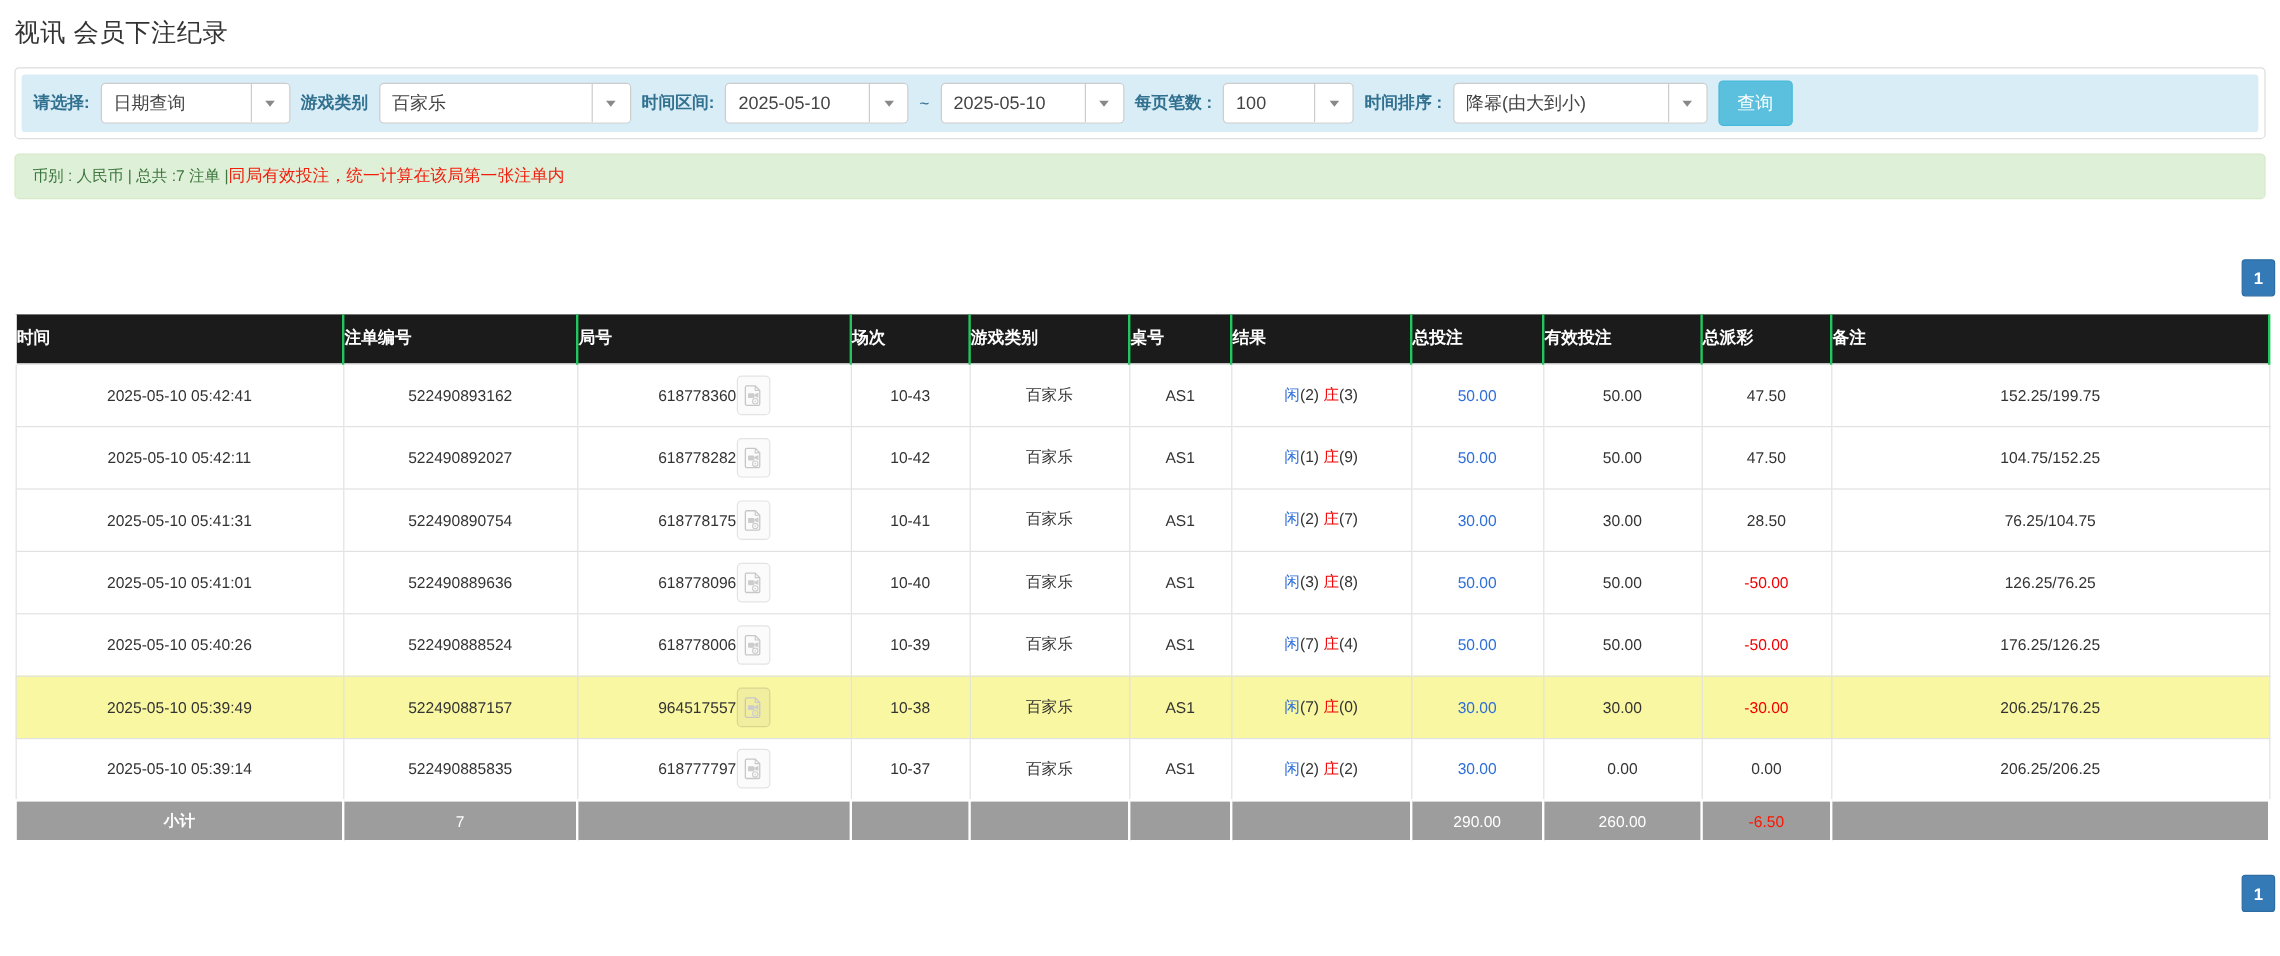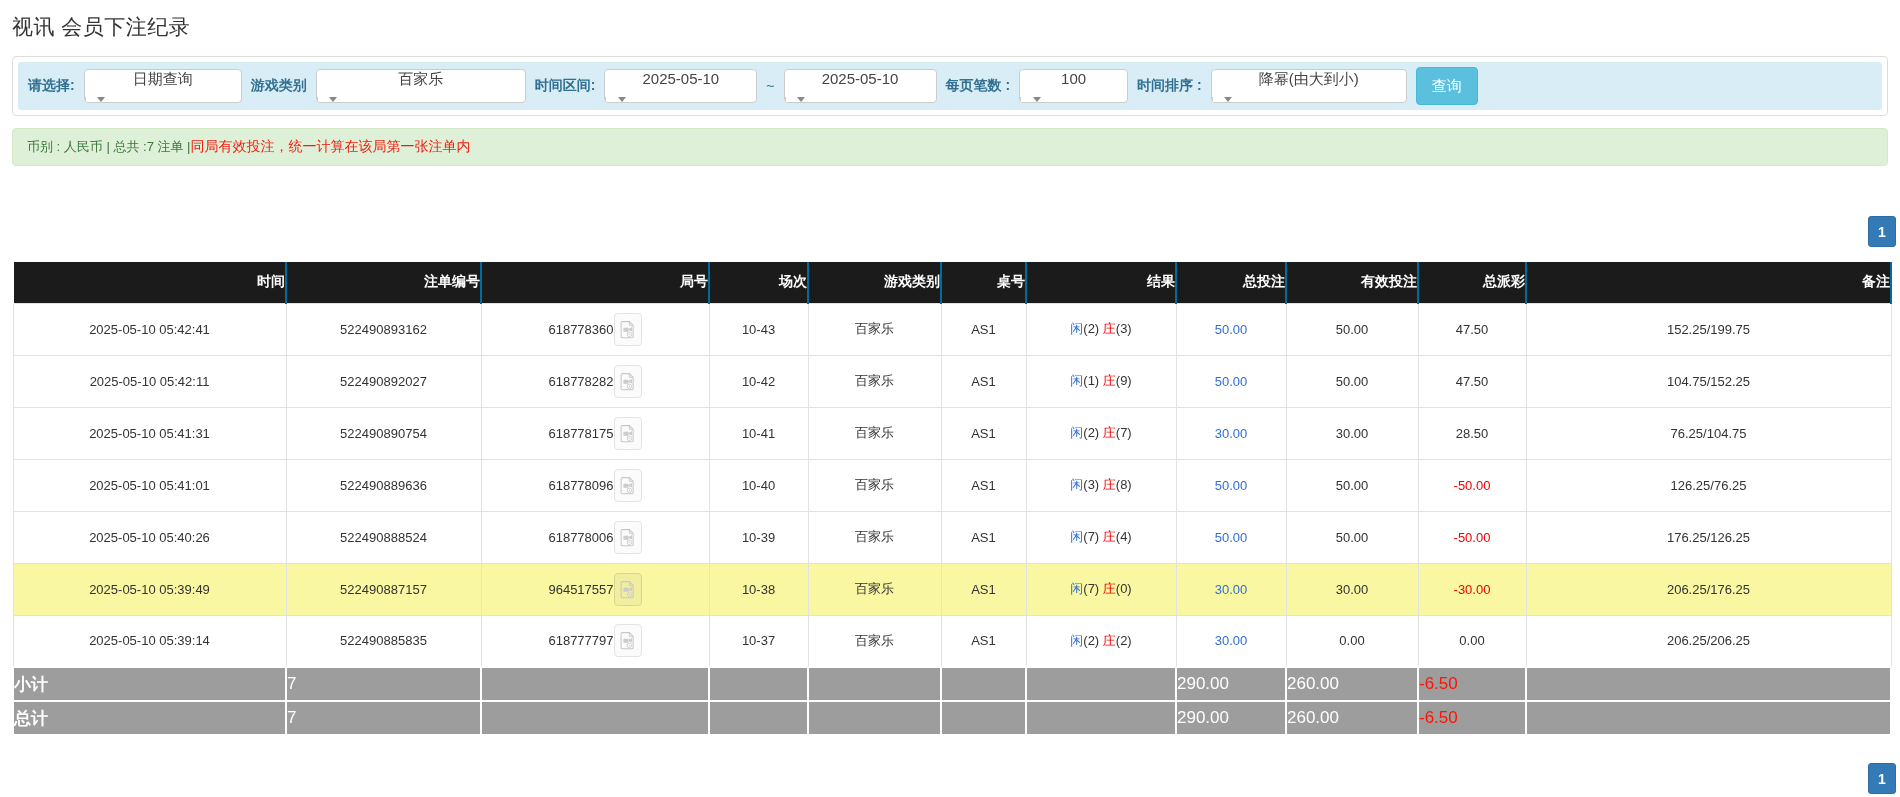--- a/index.html
+++ b/index.html
@@ -23,7 +23,7 @@
   .f-label { font-size: 14px; font-weight: bold; color: #31708f; white-space: nowrap; }
   .sel {
     display: inline-flex; align-items: center; background: #fff;
-    border: 1px solid #ccc; border-radius: 4px; height: 34px; overflow: hidden; cursor: pointer; flex-direction: column;
+    border: 1px solid #ccc; border-radius: 4px; height: 34px; overflow: hidden; cursor: pointer;
   }
   .sel .val { padding: 0 10px; font-size: 15px; color: #444; flex: 1; white-space: nowrap; overflow: hidden; }
   .sel .caret-box {

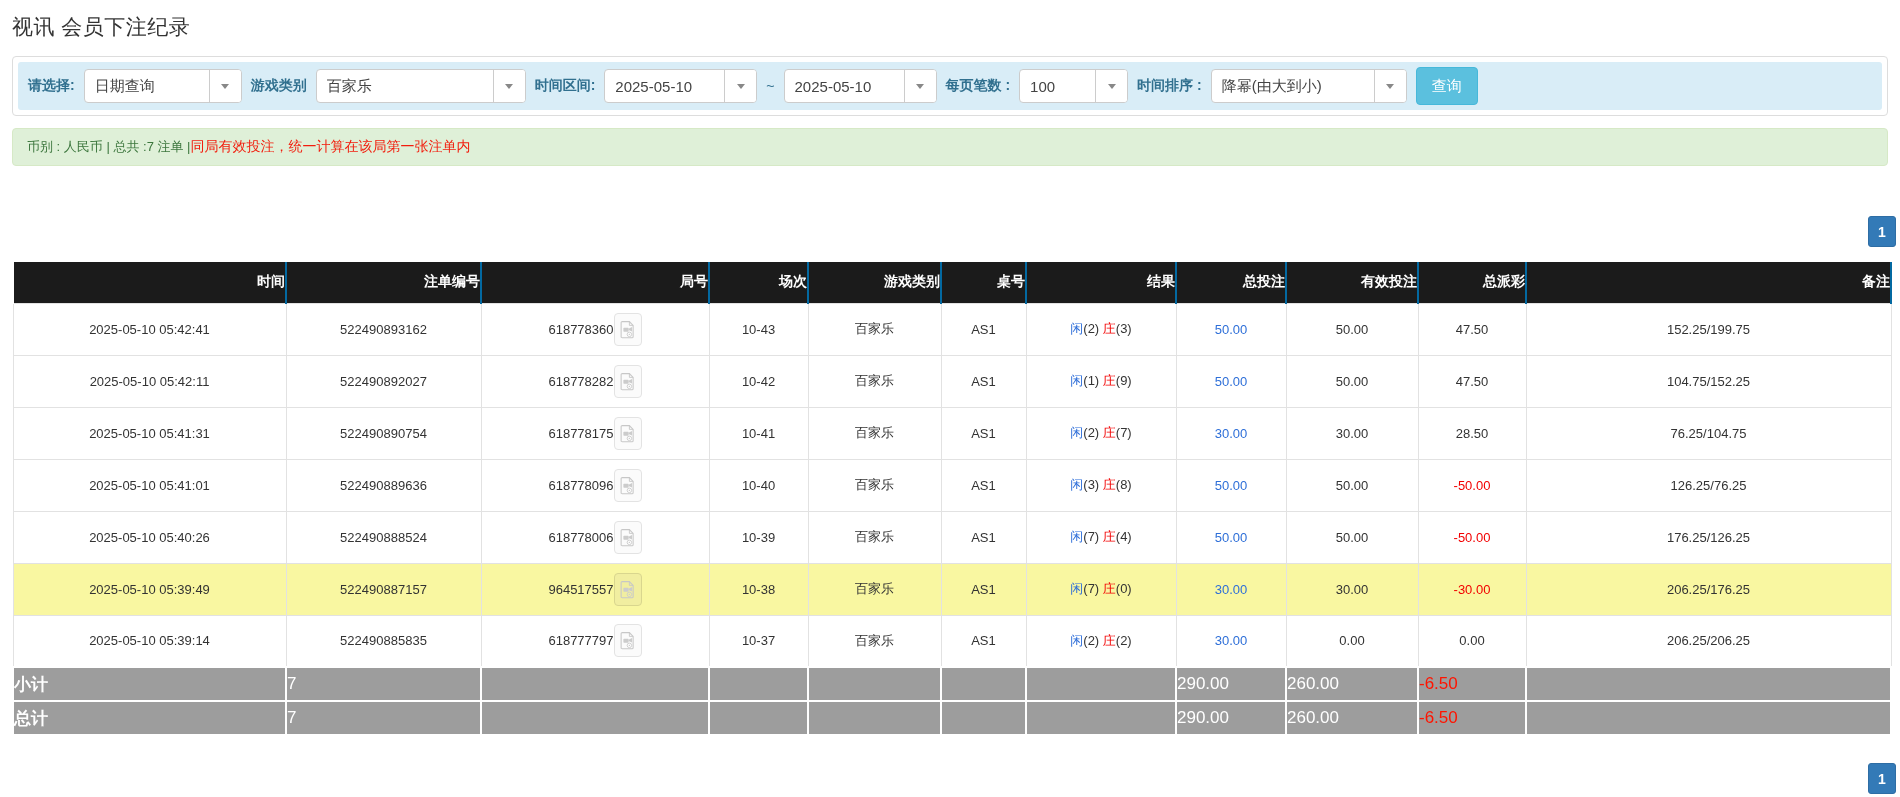--- a/index.html
+++ b/index.html
@@ -35,7 +35,7 @@
     border-right: 4px solid transparent; border-top: 5px solid #888;
   }
   .w-query { width: 158px; } .w-game { width: 210px; } .w-date { width: 153px; }
-  .w-size { width: 109px; } .w-sort { width: 196px; }
+  .w-size { width: 109px; } .w-sort { width: 212px; }
   .range-sep { font-size: 14px; color: #31708f; }
   .search-btn {
     background: #5bc0de; border: 1px solid #46b8da; color: #fff;

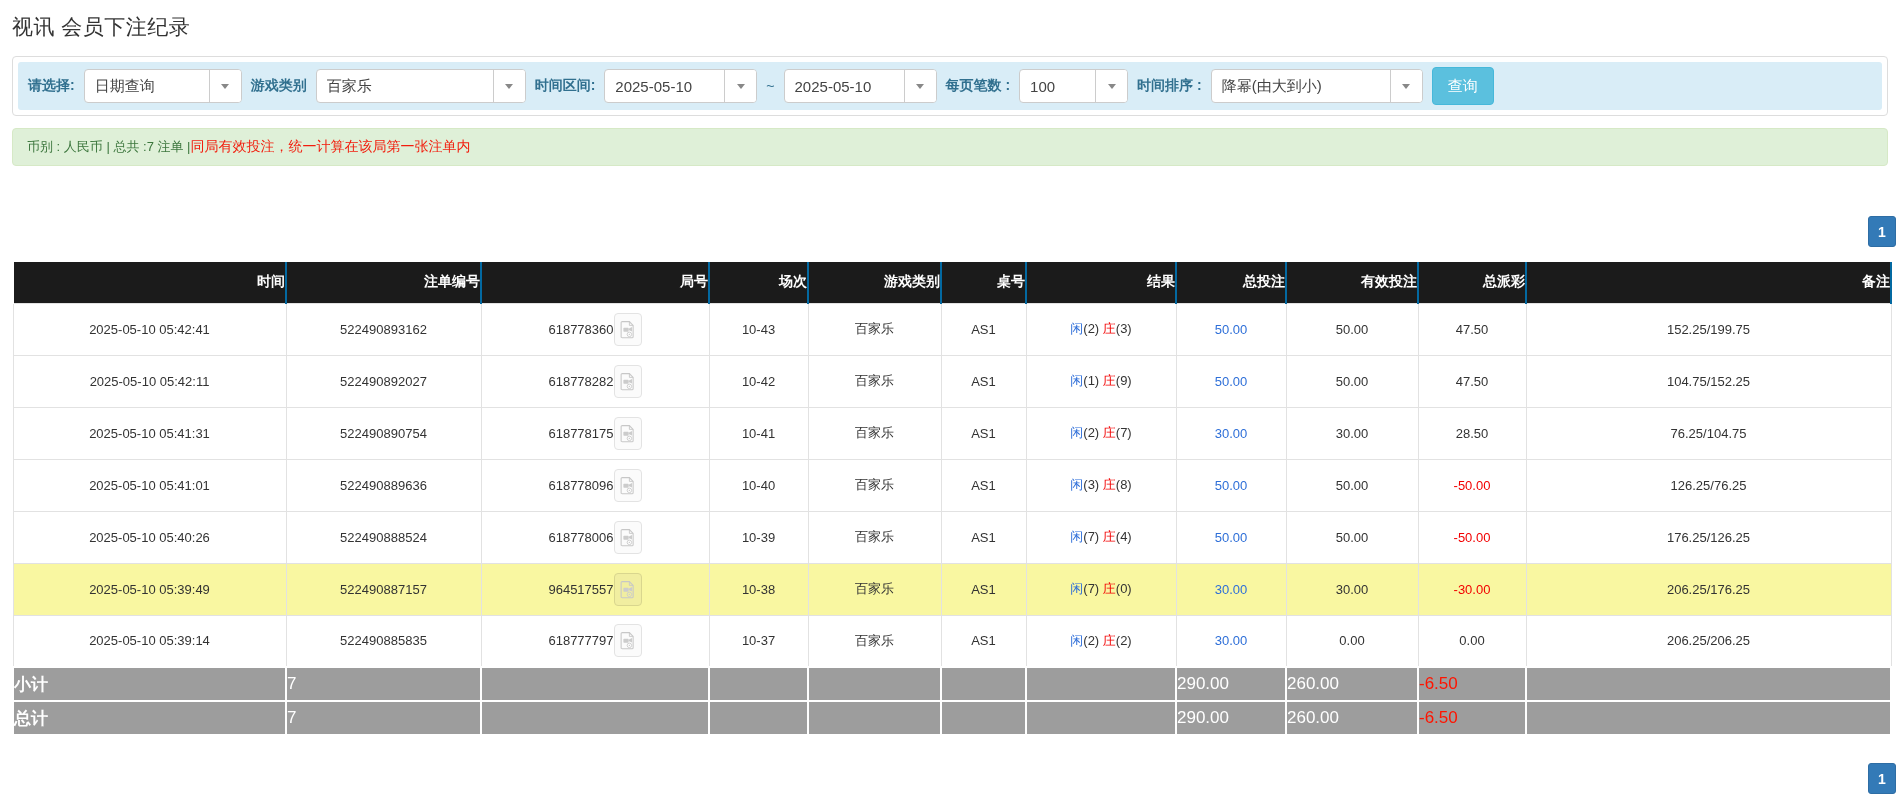--- a/index.html
+++ b/index.html
@@ -70,7 +70,7 @@
 
   thead th {
     background: #1b1b1b; color: #fff; font-size: 14px; font-weight: bold;
-    height: 41px; text-align: right; border-right: 2px solid #0369a1; border-left: 2px solid #fff;
+    height: 41px; text-align: left; border-right: 2px solid #22c55e; border-left: 2px solid #fff;
   }
   tbody td {
     height: 52px; text-align: center; font-size: 13px; color: #333;

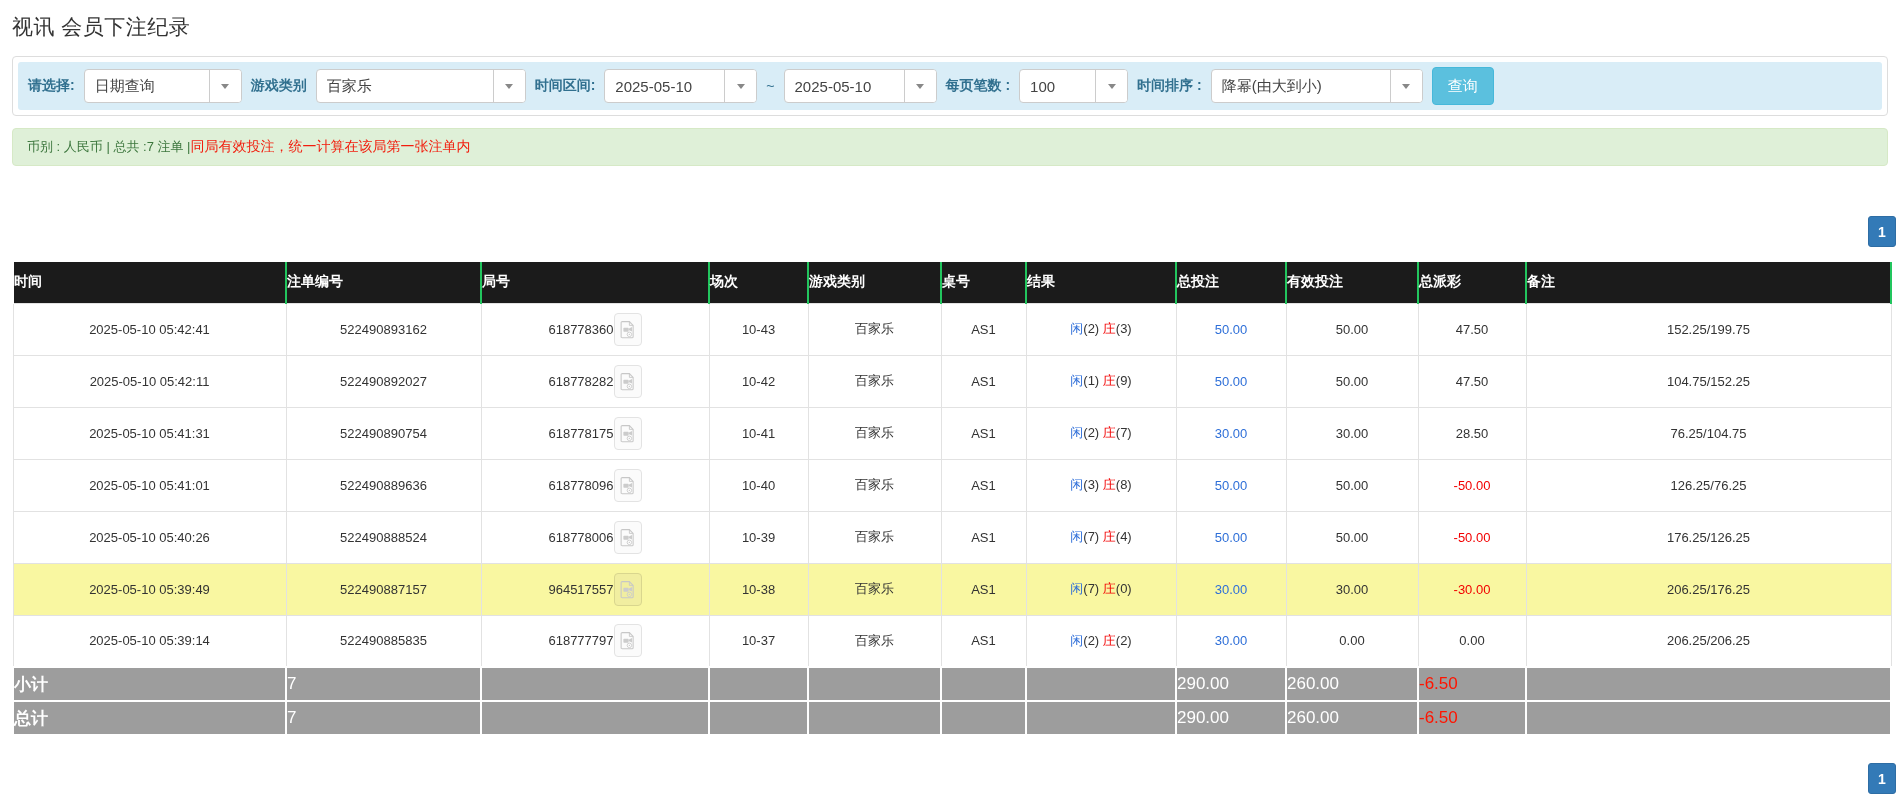--- a/index.html
+++ b/index.html
@@ -89,8 +89,8 @@
   tr.highlight .video-btn { background: #f1eea0; border-color: #d9d68e; }
 
   tfoot td {
-    height: 34px; background: #9d9d9d; color: #fff; font-size: 17px;
-    text-align: left; border: 2px solid #fff; vertical-align: middle;
+    height: 34px; background: #9d9d9d; color: #fff; font-size: 13px;
+    text-align: center; border: 2px solid #fff; vertical-align: middle;
   }
   tfoot td.sum-label { font-weight: bold; }
   tfoot td.neg { color: #ff1400; }

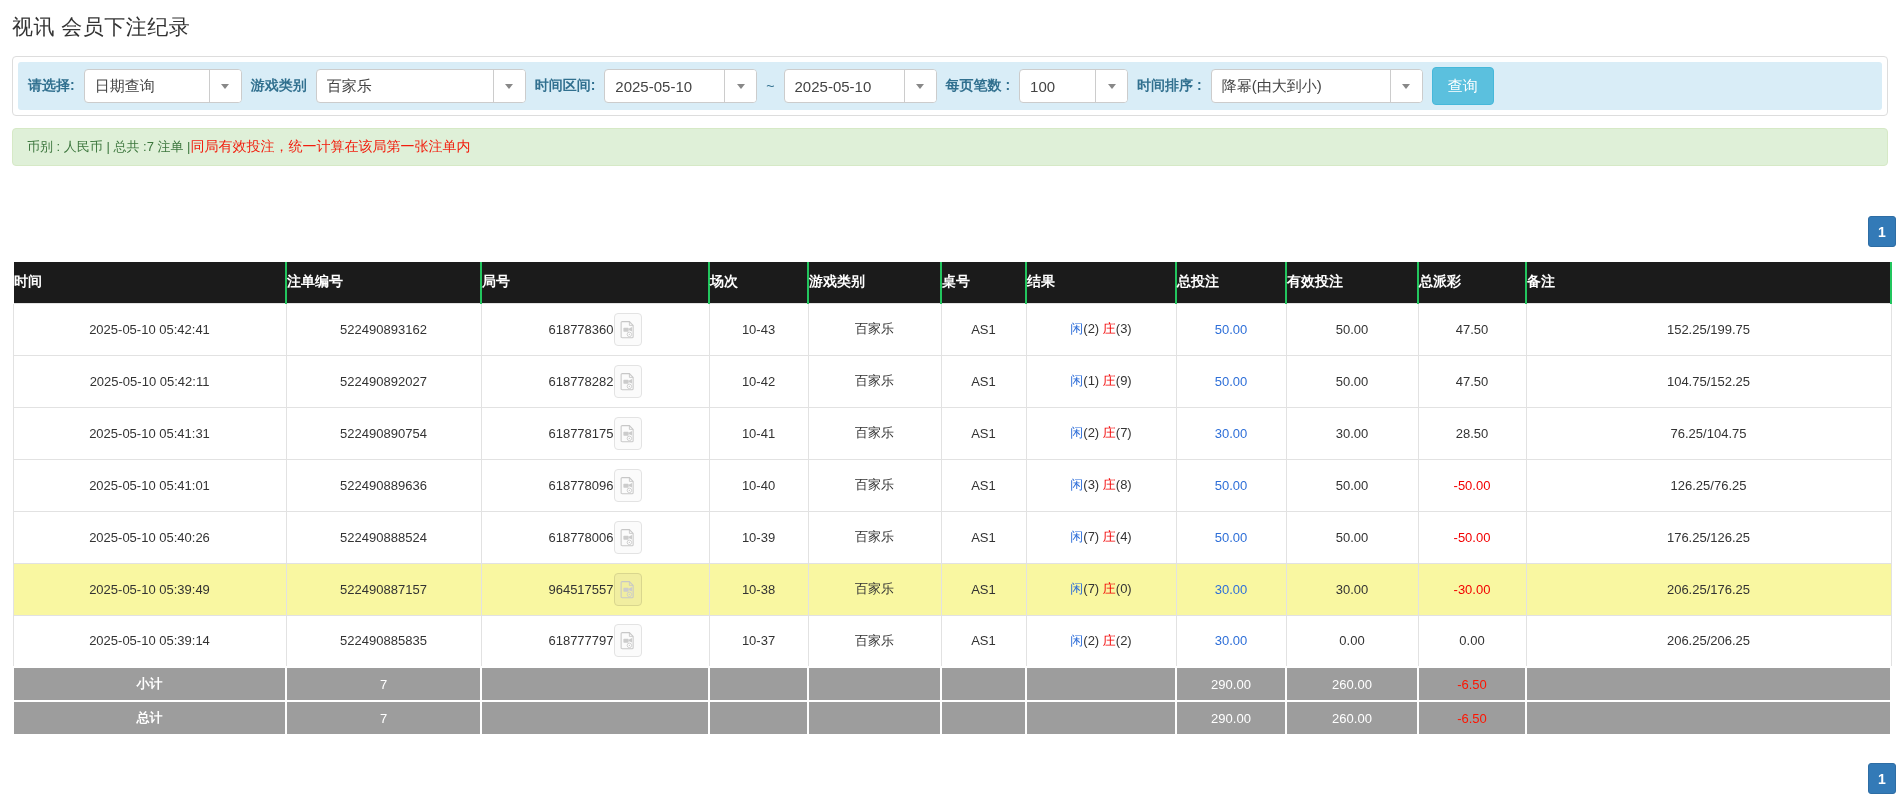--- a/index.html
+++ b/index.html
@@ -425,19 +425,6 @@
     <td></td>
   </tr>
 
-  <tr>
-    <td class="sum-label">总计</td>
-    <td>7</td>
-    <td></td>
-    <td></td>
-    <td></td>
-    <td></td>
-    <td></td>
-    <td>290.00</td>
-    <td>260.00</td>
-    <td class="neg">-6.50</td>
-    <td></td>
-  </tr>
 </tfoot>
   </table>
 </div>

